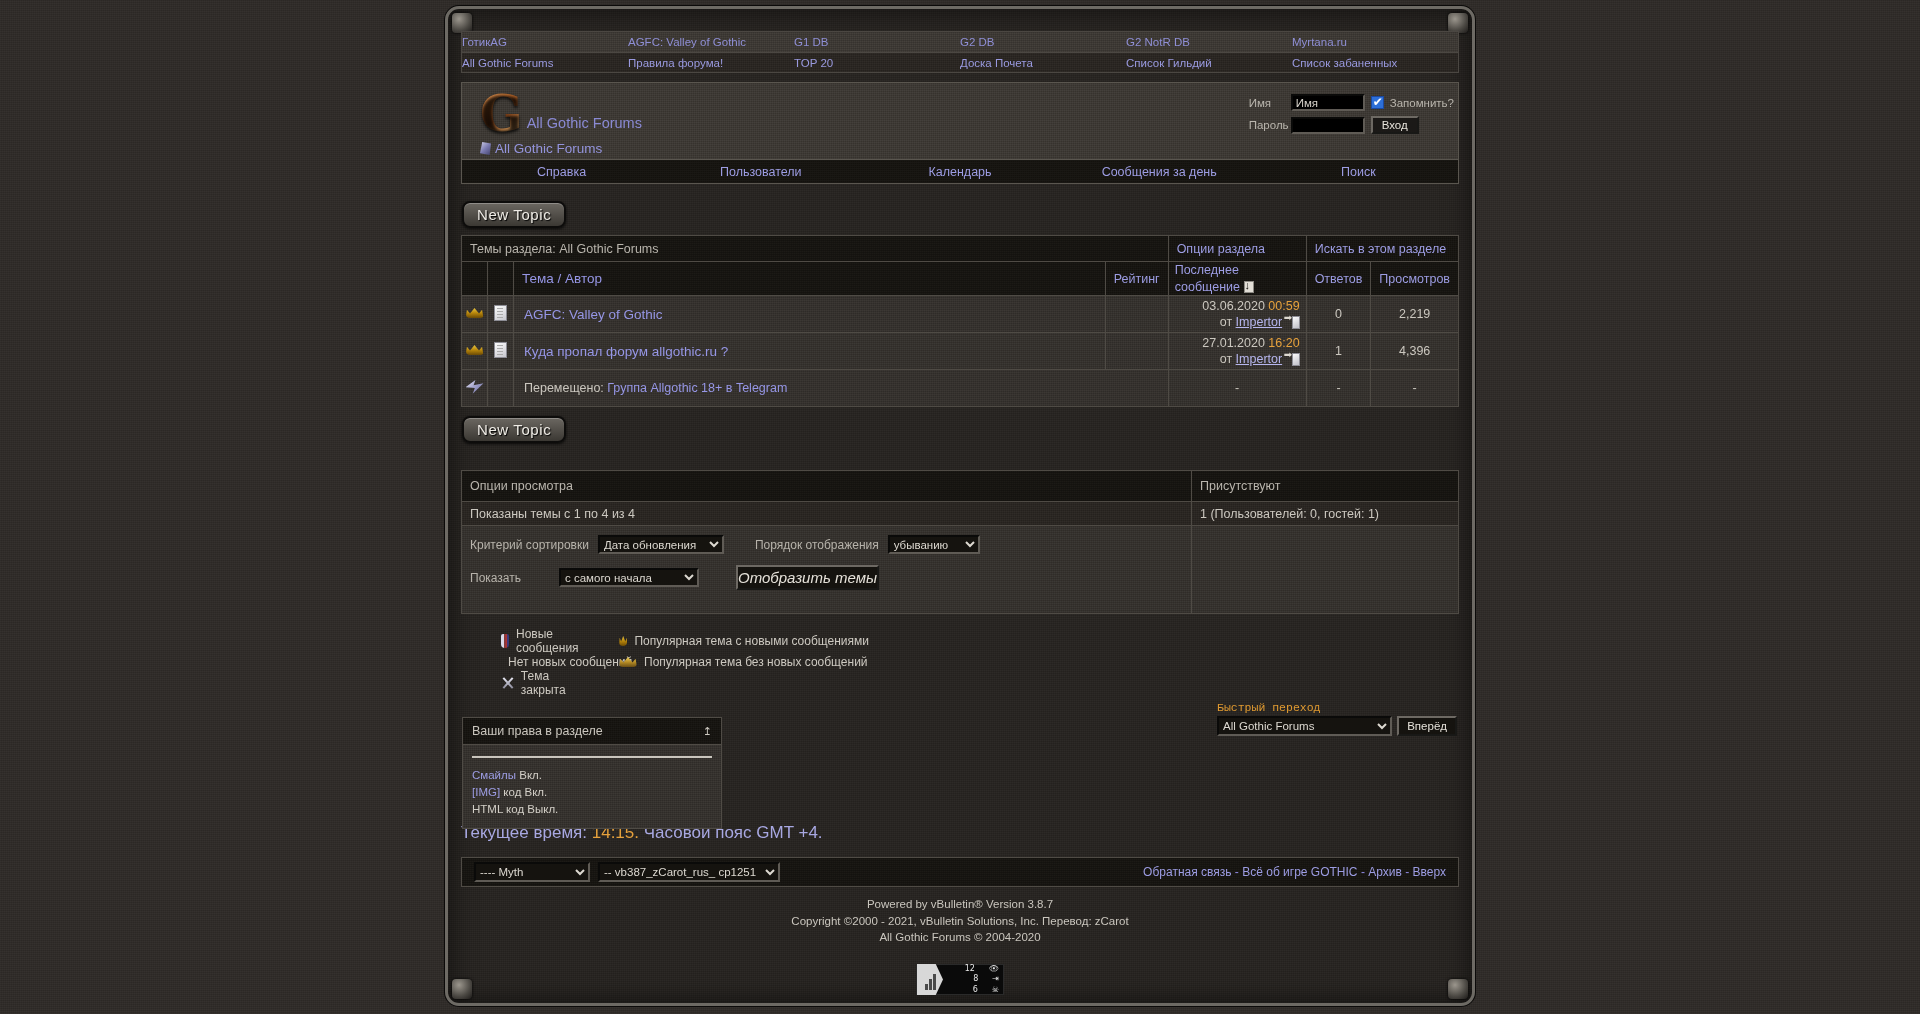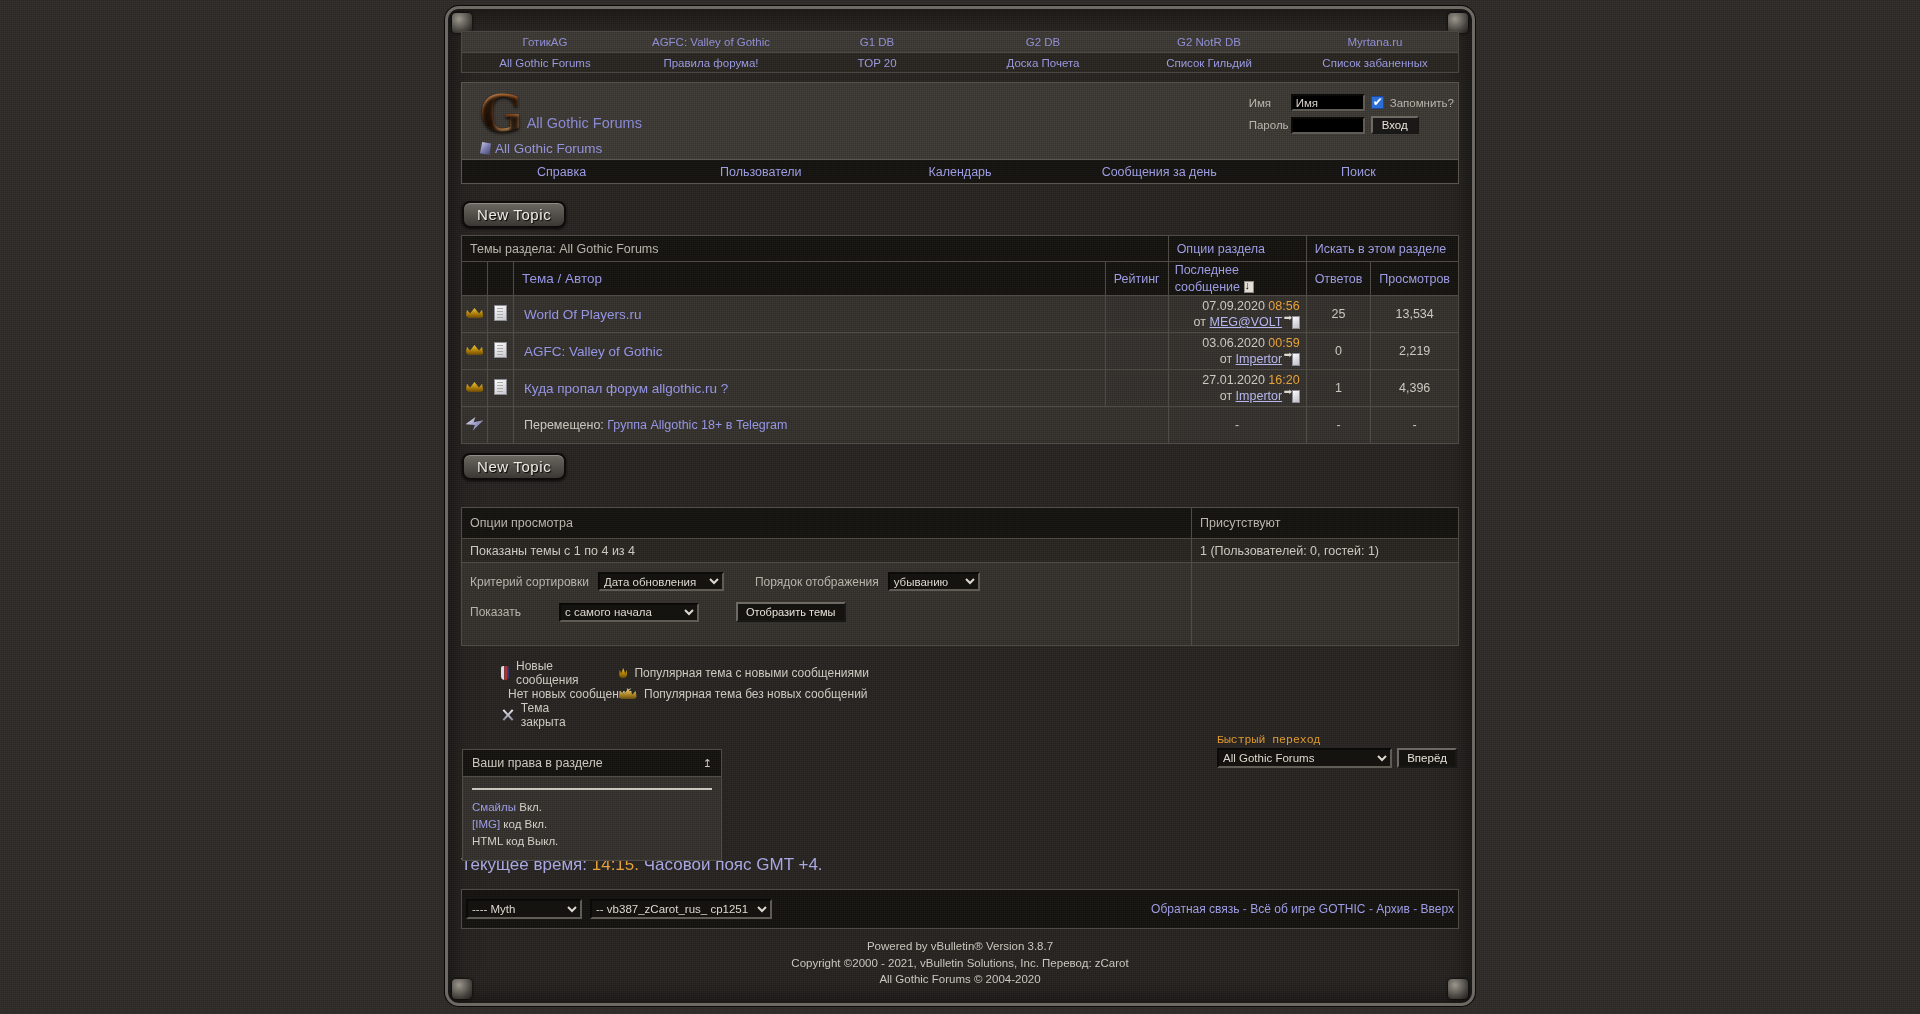--- a/index.html
+++ b/index.html
@@ -74,7 +74,7 @@
   .topnav-row { display: flex; height: 21px; align-items: center;
     border: 1px solid #4b4742; border-bottom: none; }
   .topnav-row.second { border-bottom: 1px solid #4b4742; }
-  .topnav-cell { flex: 1; text-align: center; font-size: 11.5px; }
+  .topnav-cell { flex: 1; font-size: 11.5px; }
   .topnav-cell a { color: #8f8fd6; text-decoration: none; }
   .topnav-row.second .topnav-cell a { color: #9a9ae0; }
 

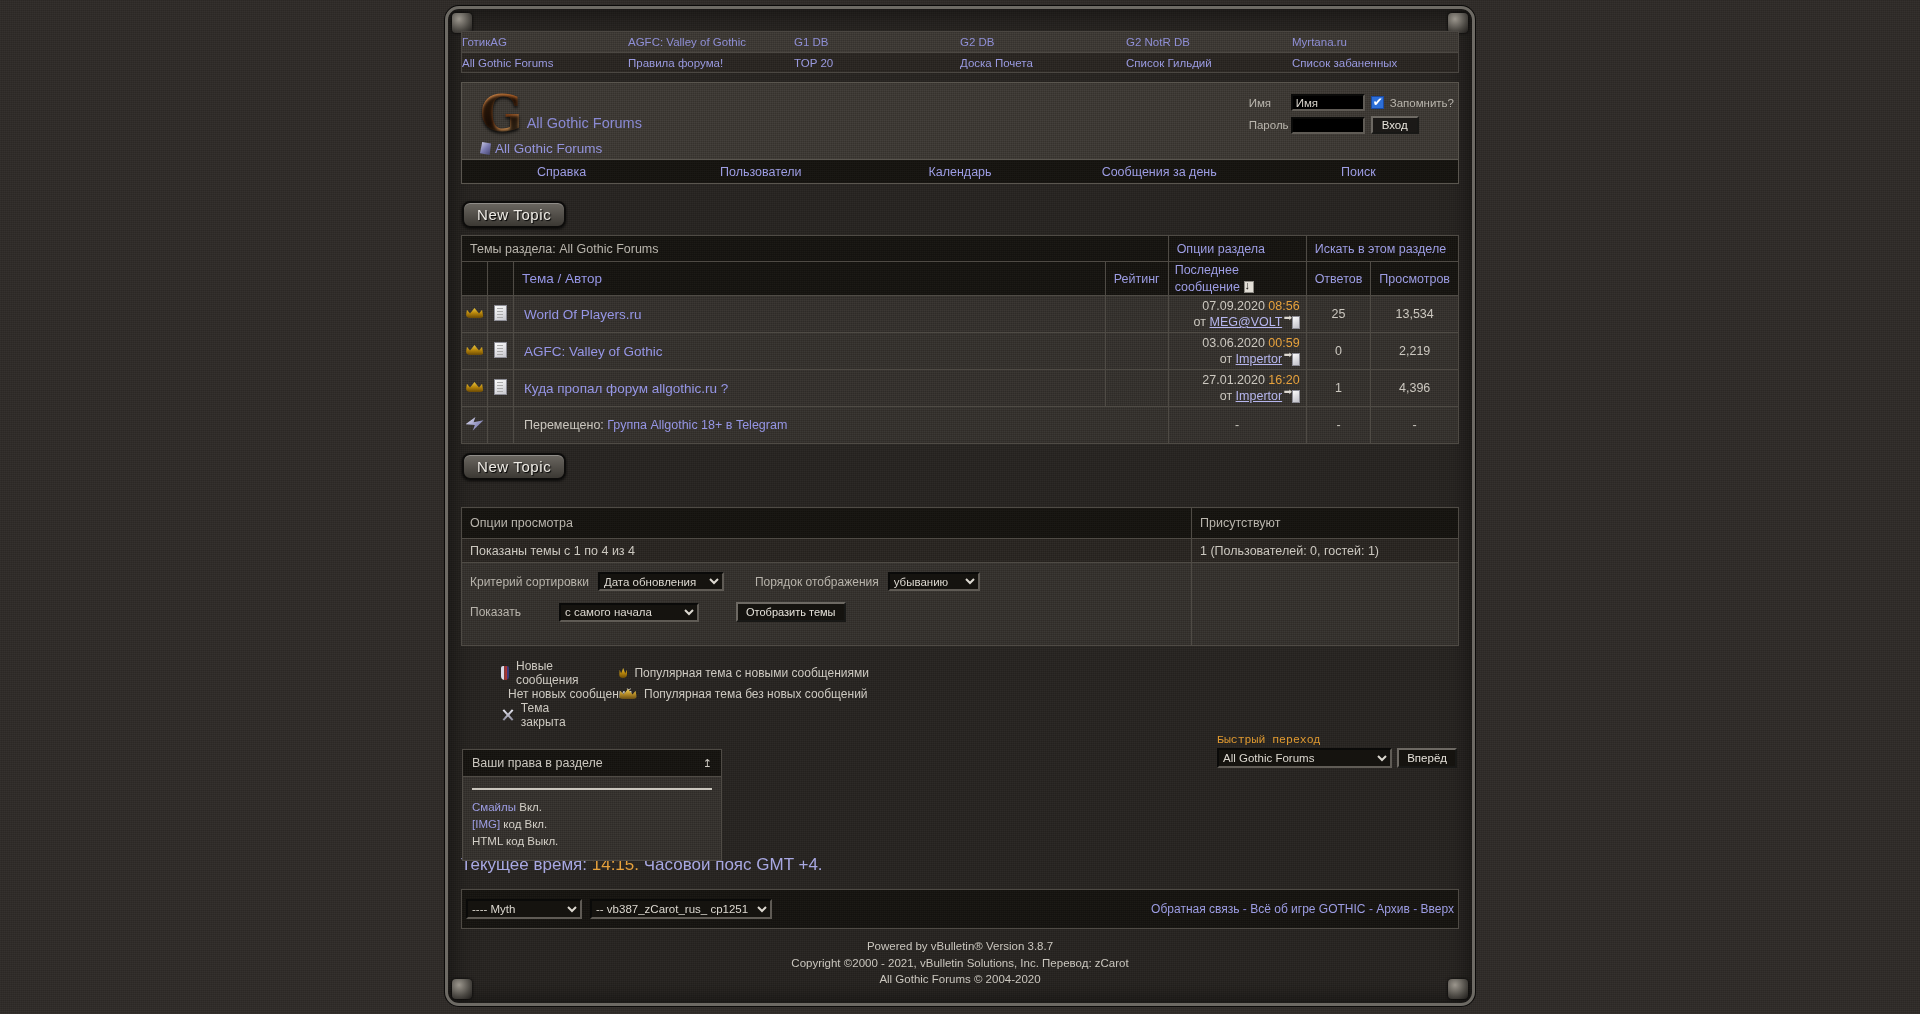--- a/index.html
+++ b/index.html
@@ -326,21 +326,6 @@
           <td class="c-view"><a href="#">Просмотров</a></td>
         </tr>
 
-        <tr class="trow tex-row">
-          <td class="c-ico"><span class="ico-crown"></span></td>
-          <td class="c-pg"><span class="ico-page"></span></td>
-          <td class="c-title"><a href="#">World Of Players.ru</a></td>
-          <td class="c-rate"></td>
-          <td class="c-last">
-            <div><span>07.09.2020</span>
-              <span class="tm">08:56</span></div>
-            <div><span>от</span>
-              <a href="#" class="by">MEG@VOLT</a>
-              <span class="ico-arrow-post"></span></div>
-          </td>
-          <td class="c-rep">25</td>
-          <td class="c-view">13,534</td>
-        </tr>
 
         <tr class="trow tex-row">
           <td class="c-ico"><span class="ico-crown"></span></td>

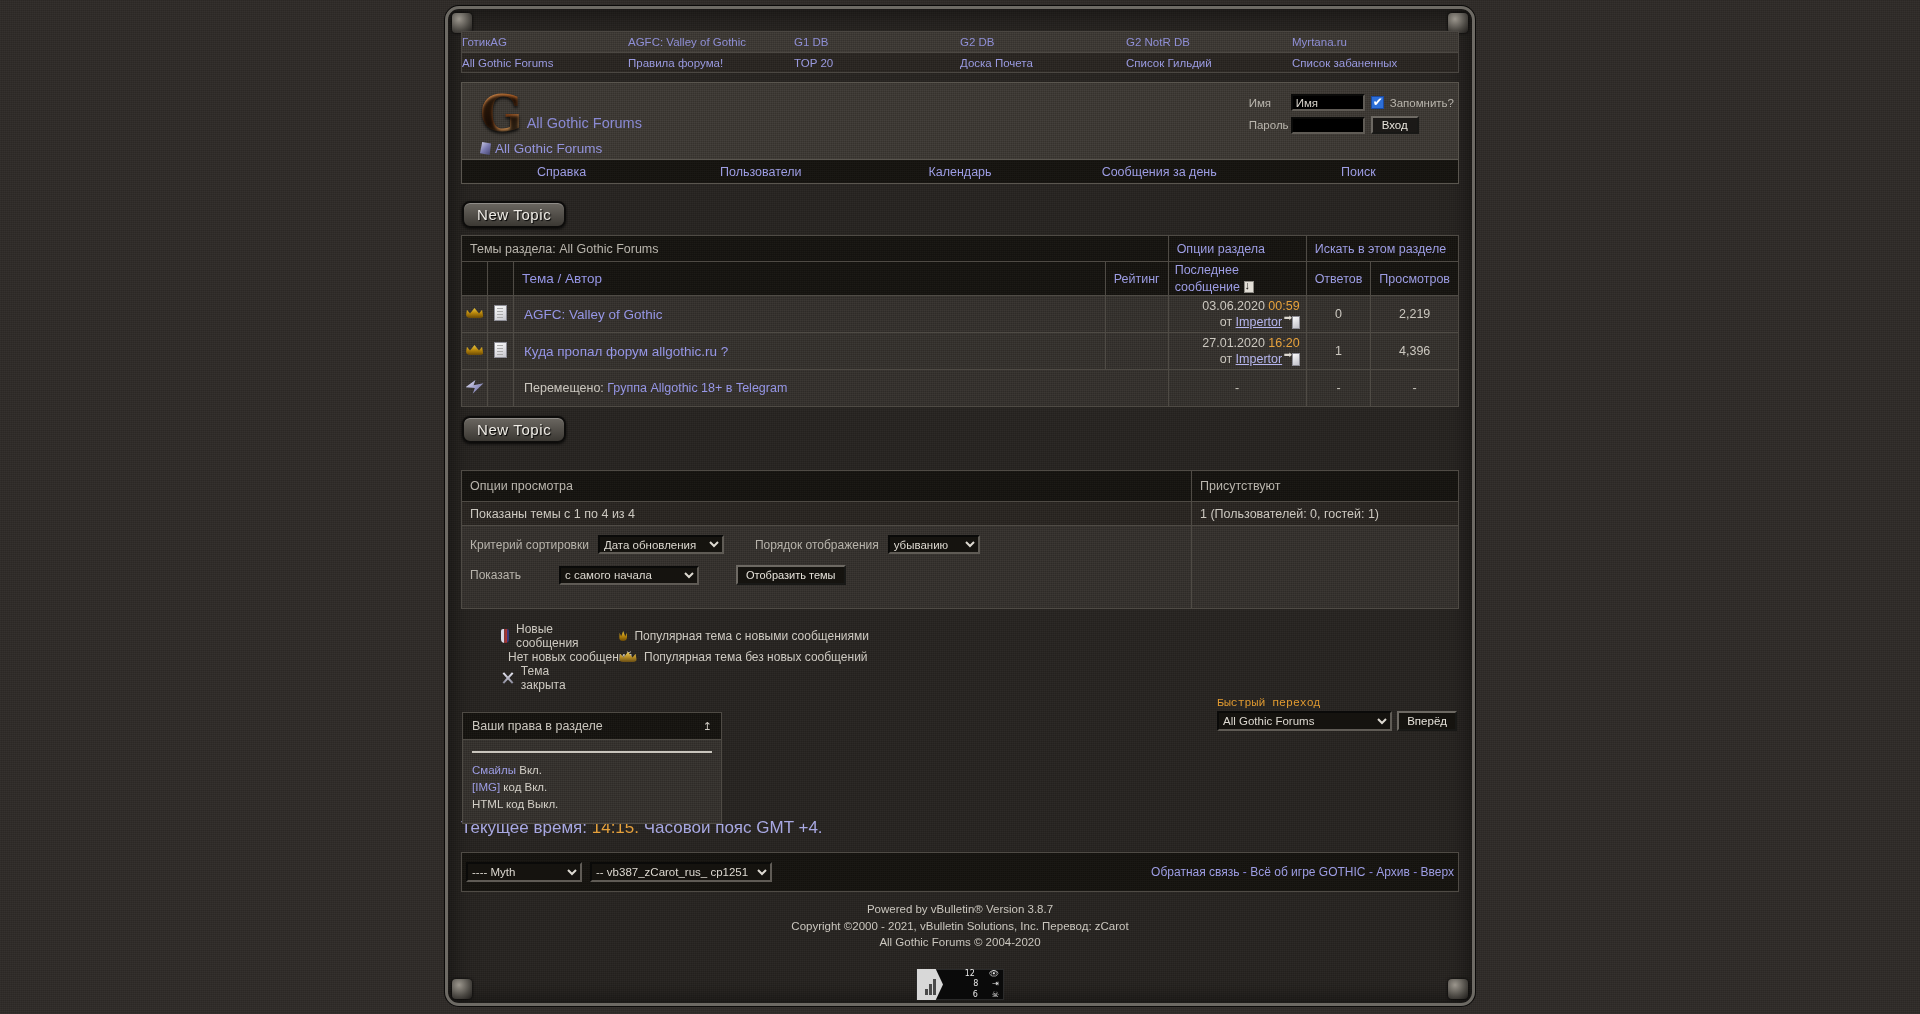--- a/index.html
+++ b/index.html
@@ -189,7 +189,7 @@
   select.sel { background: #15130f; color: #ddd9d1; border: 2px inset #5f5b55;
     font-size: 11.5px; height: 19px; font-family: "Liberation Sans", sans-serif; }
   .show-btn { background:#15130f; color:#e6e2da; border: 2px outset #6d6963;
-    font-size:11px; padding:2px 8px; cursor:pointer; margin-left: 28px; }
+    font-size:15px; padding:2px 0; cursor:pointer; margin-left: 28px; font-style: italic; }
 
   
   .legend { margin-top: 18px; font-size: 12px; color: #cdc9c1; }

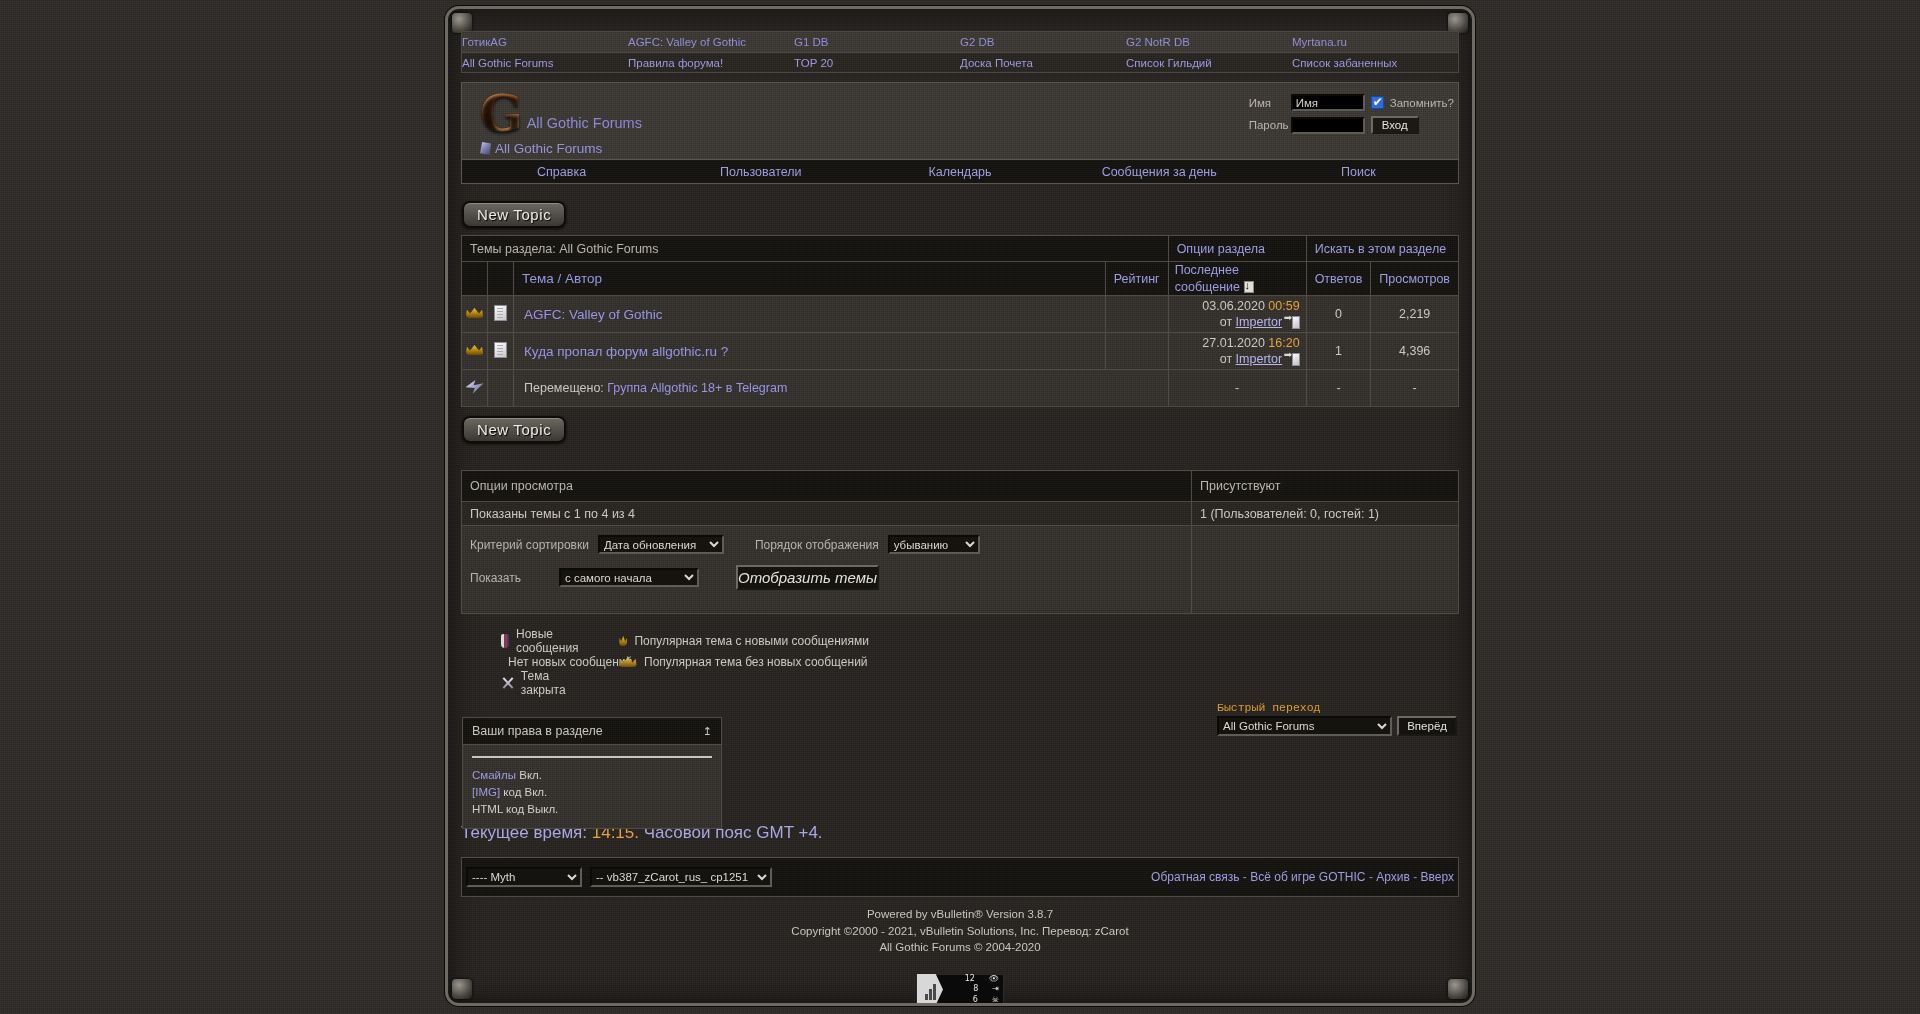--- a/index.html
+++ b/index.html
@@ -220,7 +220,7 @@
   .timeline { text-align: left; font-size: 17px; color: #a8a8e2; margin-top: 22px; }
   .timeline .t { color: #e6a13c; }
   .footbar { margin-top: 14px; width: 998px; display: flex; align-items: center;
-    justify-content: space-between; border: 1px solid #4f4b45; padding: 5px 4px; height: 40px; }
+    justify-content: space-between; border: 1px solid #4f4b45; padding: 5px 12px; height: 30px; }
   .footbar-sel { background:#15130f; color:#ddd9d1; border:2px inset #5f5b55;
     font-size:11.5px; height:20px; font-family:"Liberation Sans", sans-serif; }
   .footlinks { font-size: 12px; }

